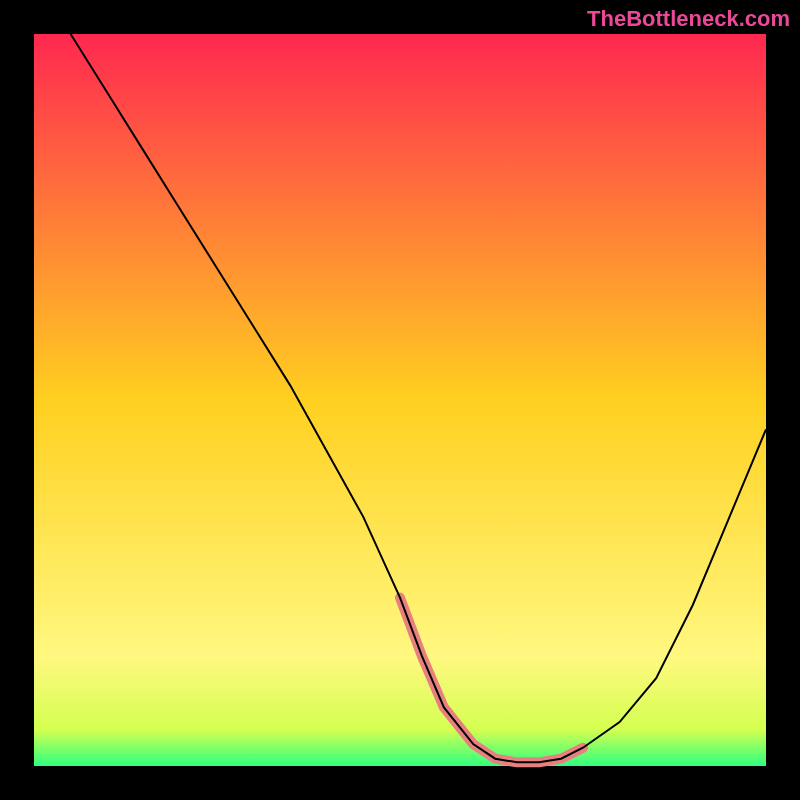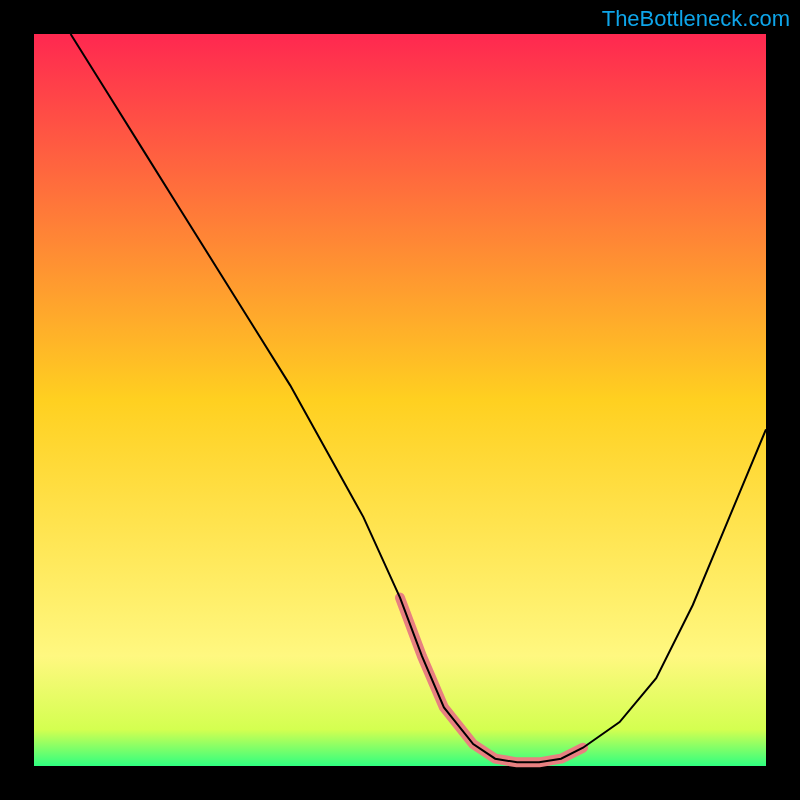--- a/index.html
+++ b/index.html
@@ -22,10 +22,10 @@
     position: absolute;
     top: 6px;
     right: 10px;
-    color: #0ea5e9;
+    color: #ec4899;
     font-family: Arial, sans-serif;
     font-size: 22px;
-    font-weight: 400;
+    font-weight: 700;
     z-index: 10;
   }
   svg {

